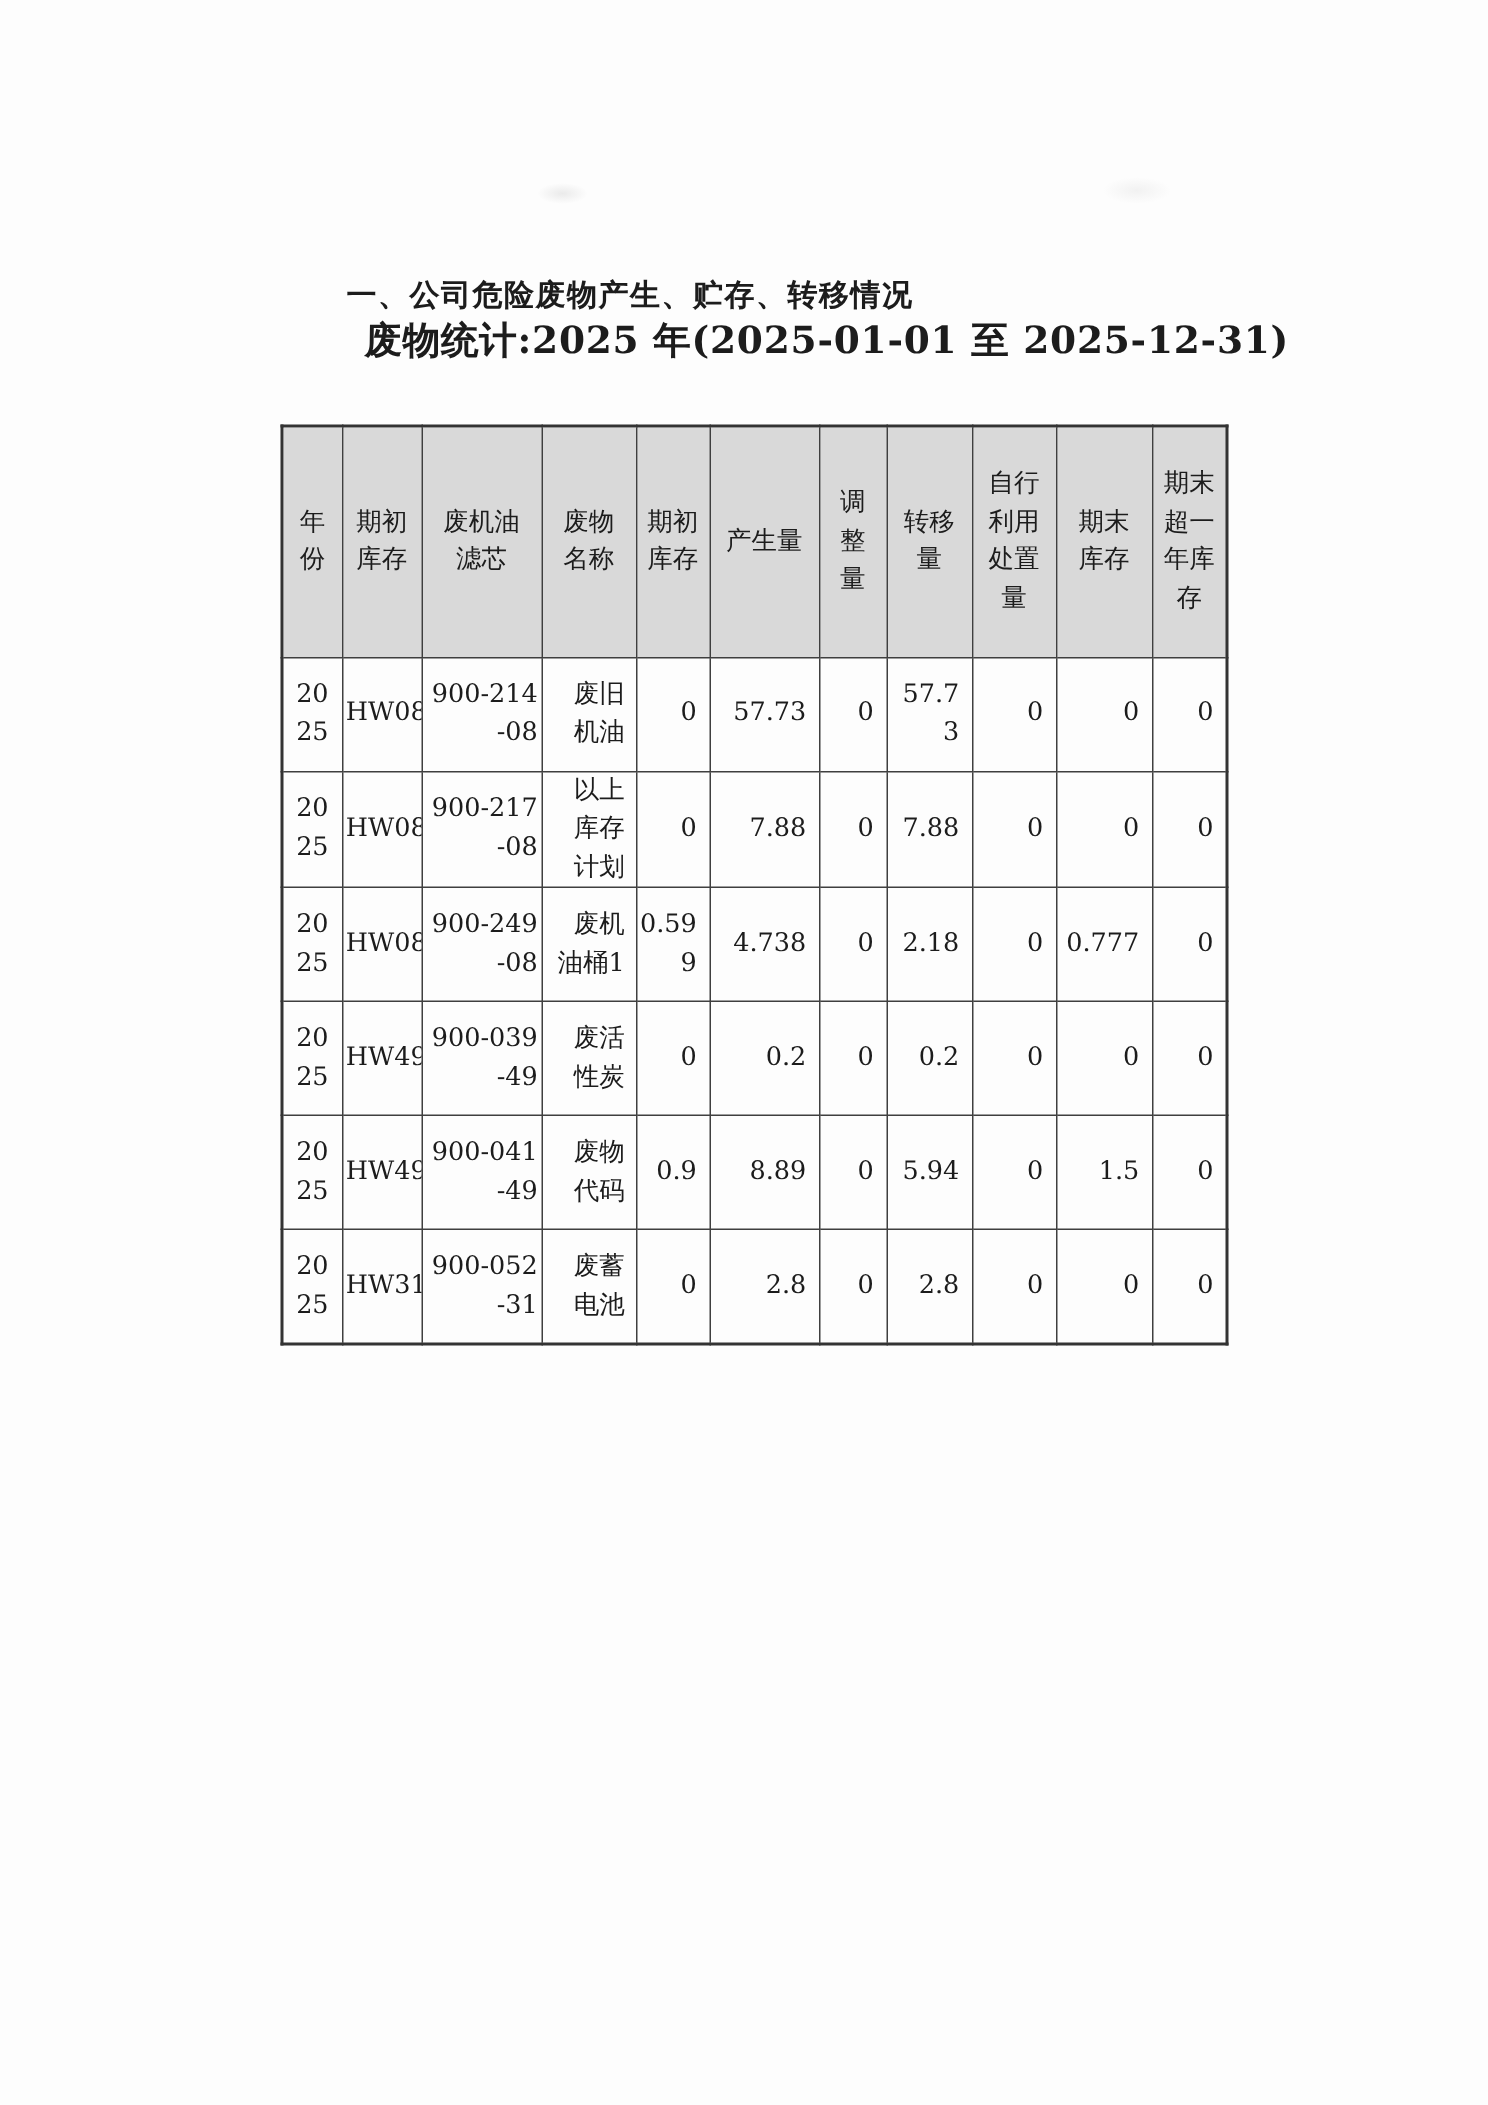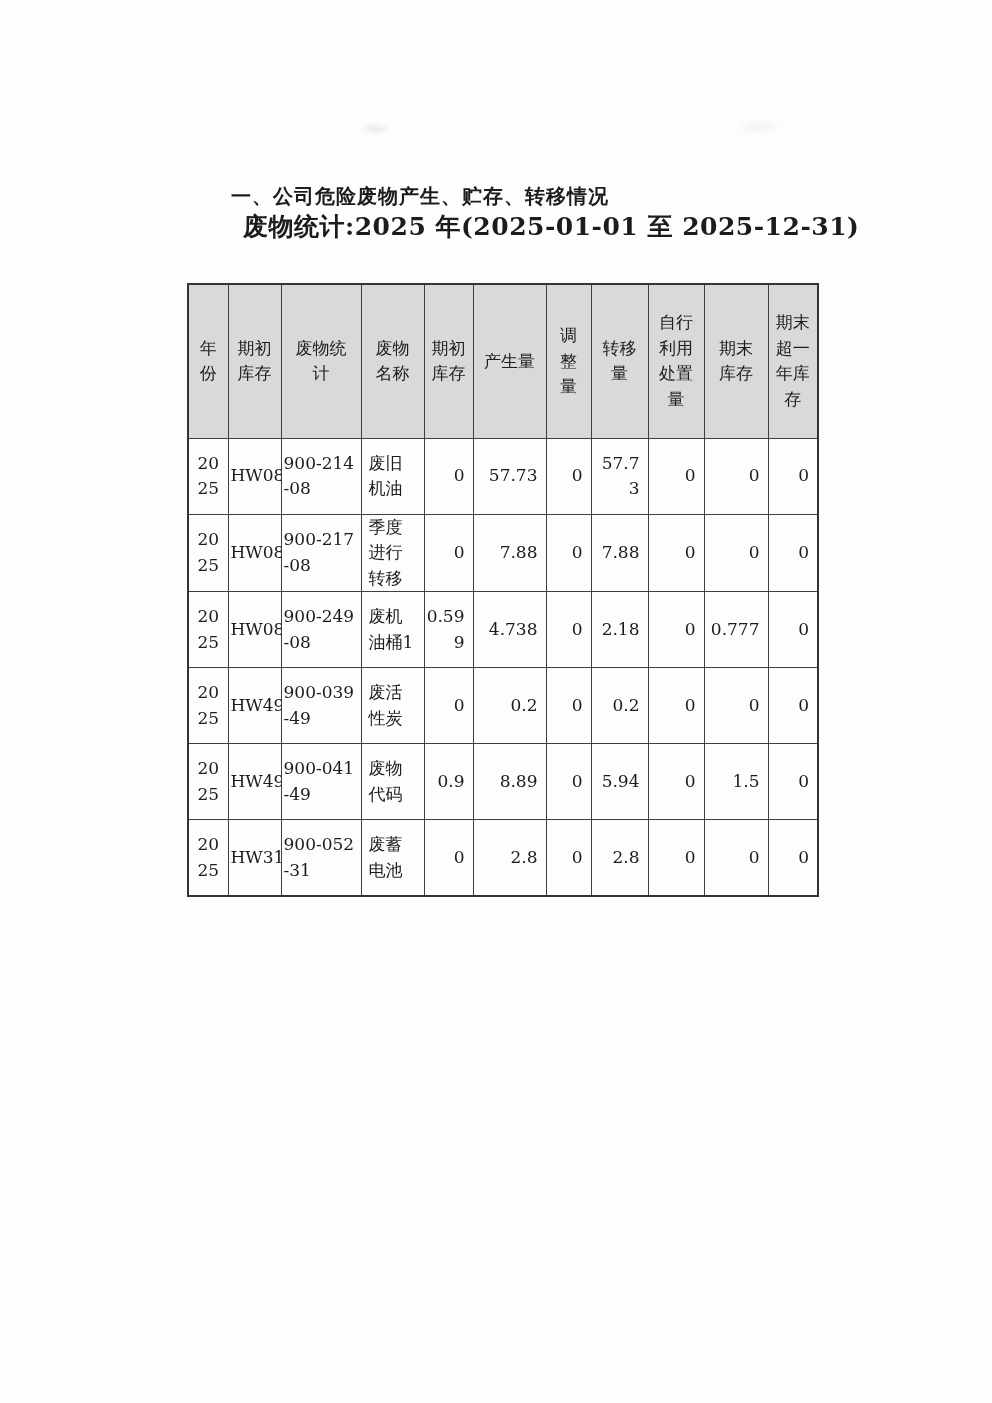--- a/index.html
+++ b/index.html
@@ -97,7 +97,7 @@
     <tr class="hrow">
       <th>年份</th>
       <th>期初库存</th>
-      <th class="hd-pad">废物统计</th>
+      <th class="hd-pad">废机油滤芯</th>
       <th>废物名称</th>
       <th>期初库存</th>
       <th>产生量</th>

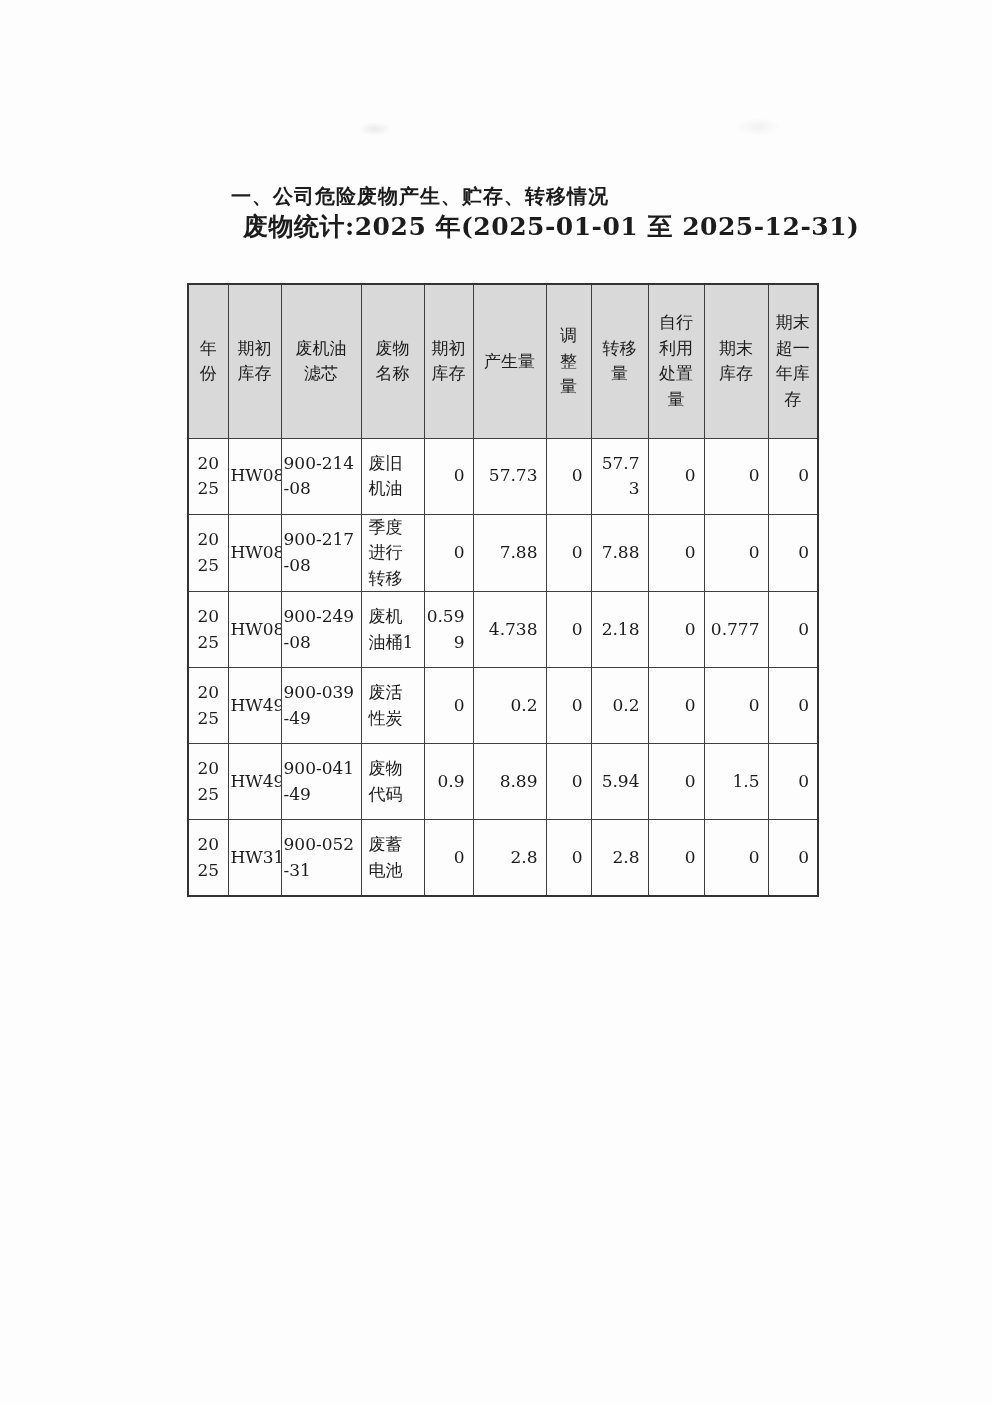--- a/index.html
+++ b/index.html
@@ -57,7 +57,7 @@
   .rh6{height:54px;}
   td.ctr{text-align:center;padding:0 2px;}
   td.brk{word-break:break-all;padding:12px 6px;}
-  td.code{word-break:break-all;text-align:left;padding:0 2px;}
+  td.code{word-break:break-all;text-align:right;padding:0 2px;}
   td.nm{text-align:left;padding:0 7px;}
   td.num{text-align:right;padding:0 8px 0 2px;word-break:break-all;}
 

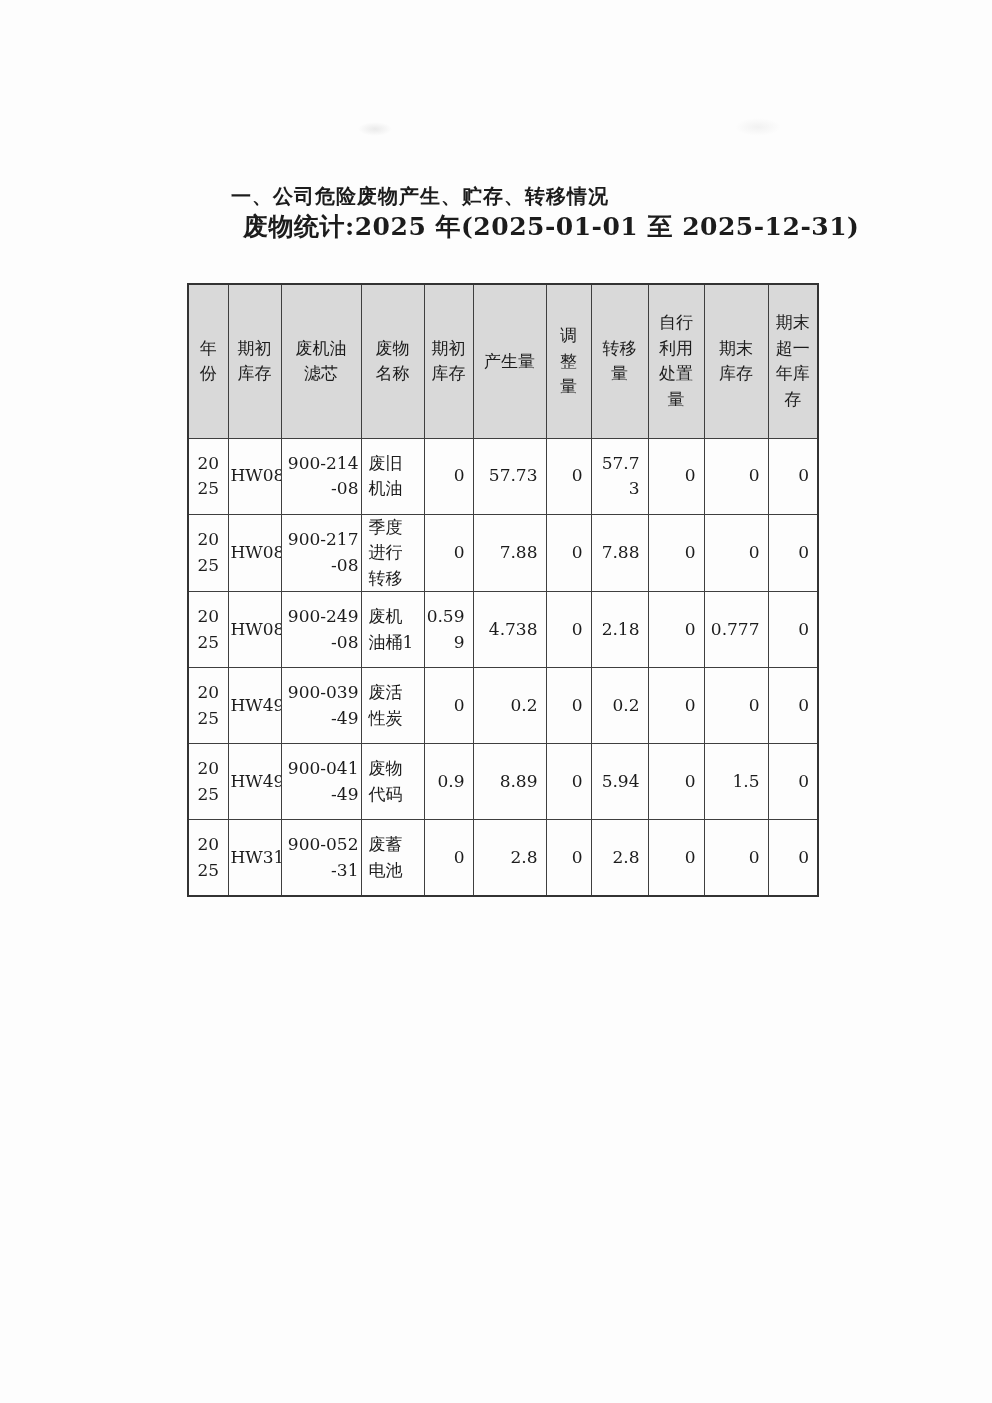--- a/index.html
+++ b/index.html
@@ -58,7 +58,7 @@
   td.ctr{text-align:center;padding:0 2px;}
   td.brk{word-break:break-all;padding:12px 6px;}
   td.code{word-break:break-all;text-align:right;padding:0 2px;}
-  td.nm{text-align:left;padding:0 7px;}
+  td.nm{text-align:right;padding:0 7px;}
   td.num{text-align:right;padding:0 8px 0 2px;word-break:break-all;}
 
   .note{

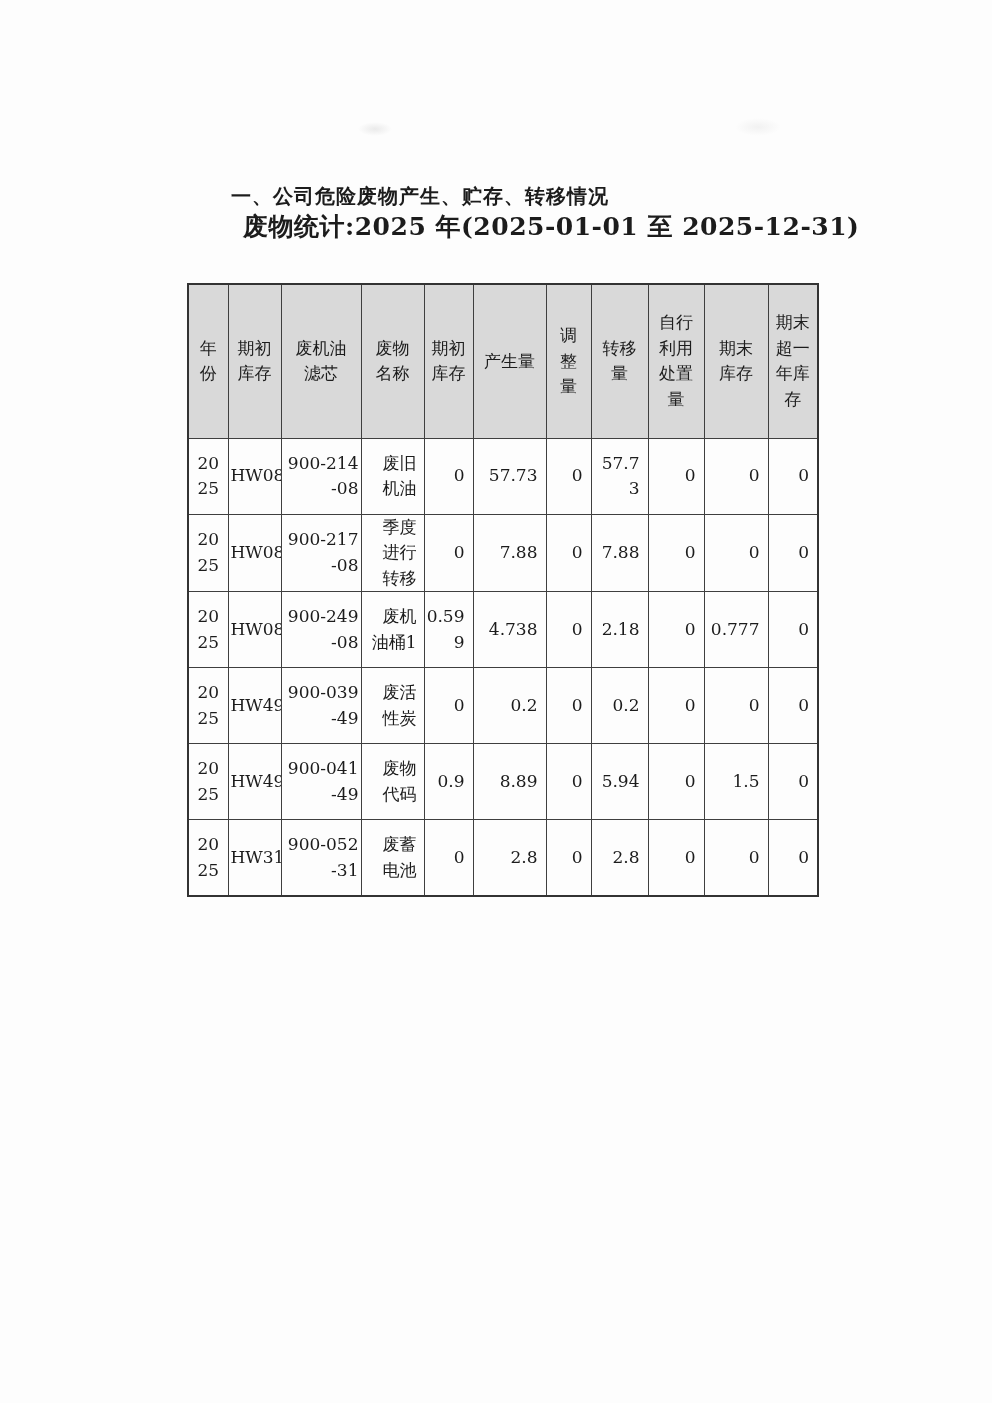--- a/index.html
+++ b/index.html
@@ -126,7 +126,7 @@
       <td class="ctr brk">2025</td>
       <td class="ctr">HW08</td>
       <td class="code">900-217-08</td>
-      <td class="nm">季度进行转移</td>
+      <td class="nm">以上库存计划</td>
       <td class="num">0</td>
       <td class="num">7.88</td>
       <td class="num">0</td>

